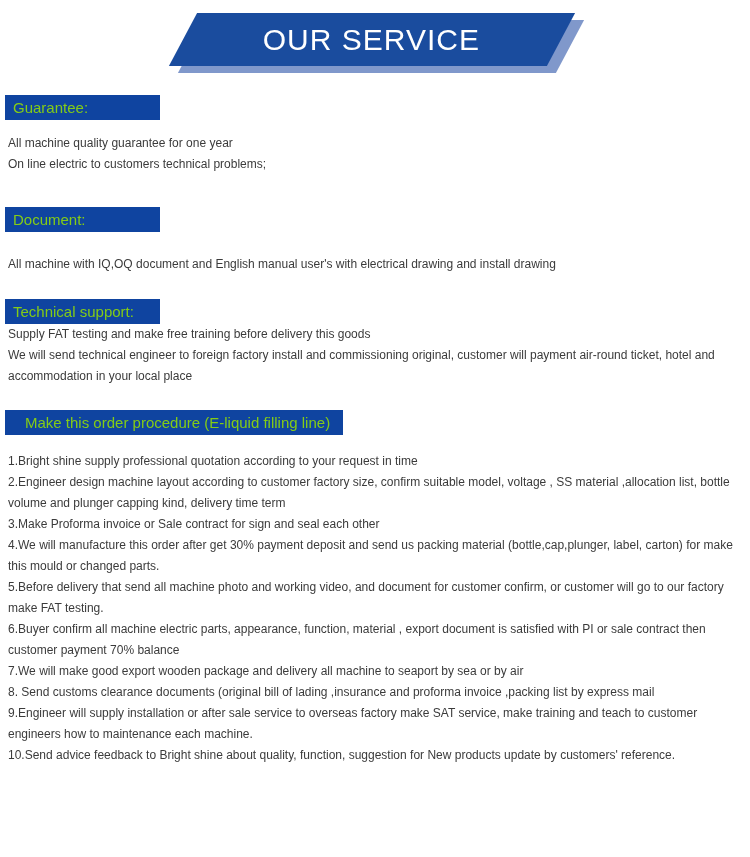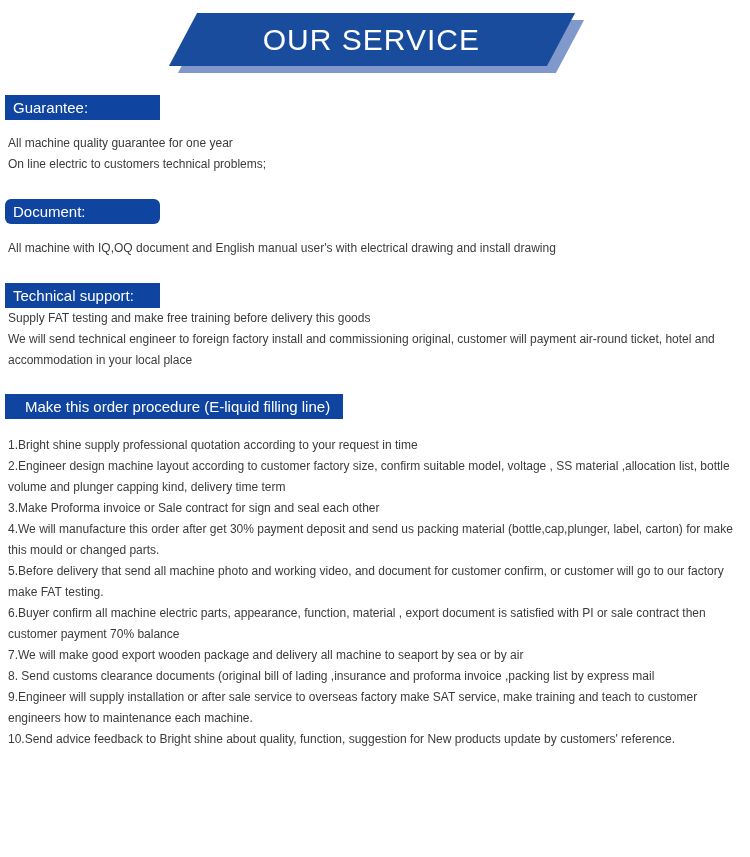--- a/index.html
+++ b/index.html
@@ -47,7 +47,7 @@
   
   .section-bar {
     background: #0f44a0;
-    color: #ffffff;
+    color: #84cc16;
     font-size: 15px;
     line-height: 25px;
     height: 25px;

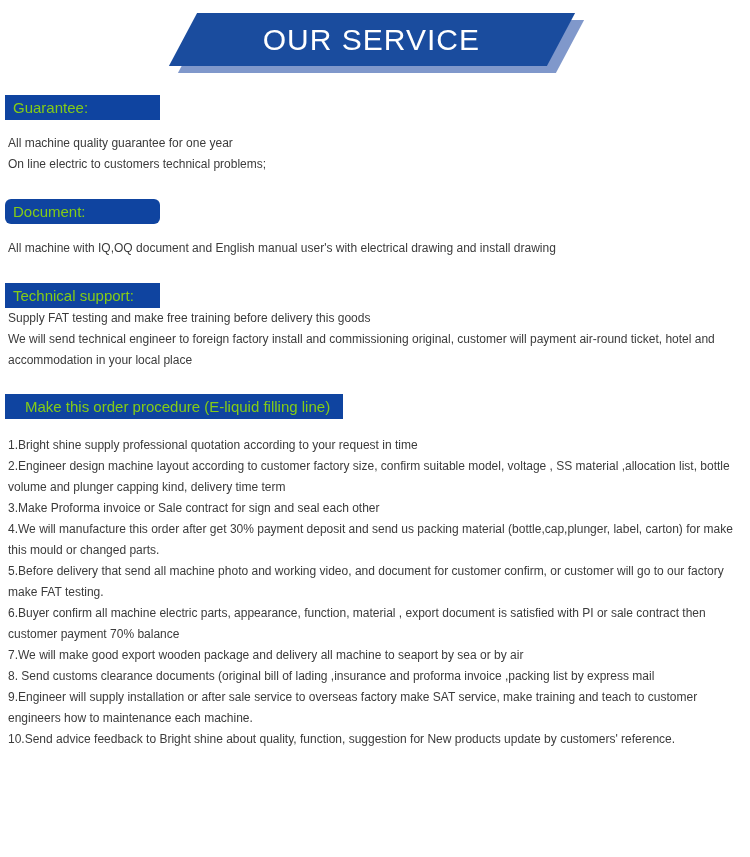--- a/index.html
+++ b/index.html
@@ -60,7 +60,7 @@
   .bar-narrow { width: 155px; }
   .bar-wide   { width: 338px; }
   .bar-1 { margin-top: 15px; }
-  .bar-2 { margin-top: 24px; border-radius: 6px; }
+  .bar-2 { margin-top: 32px; }
   .bar-3 { margin-top: 24px; }
   .bar-4 { margin-top: 23px; padding-left: 20px; }
   

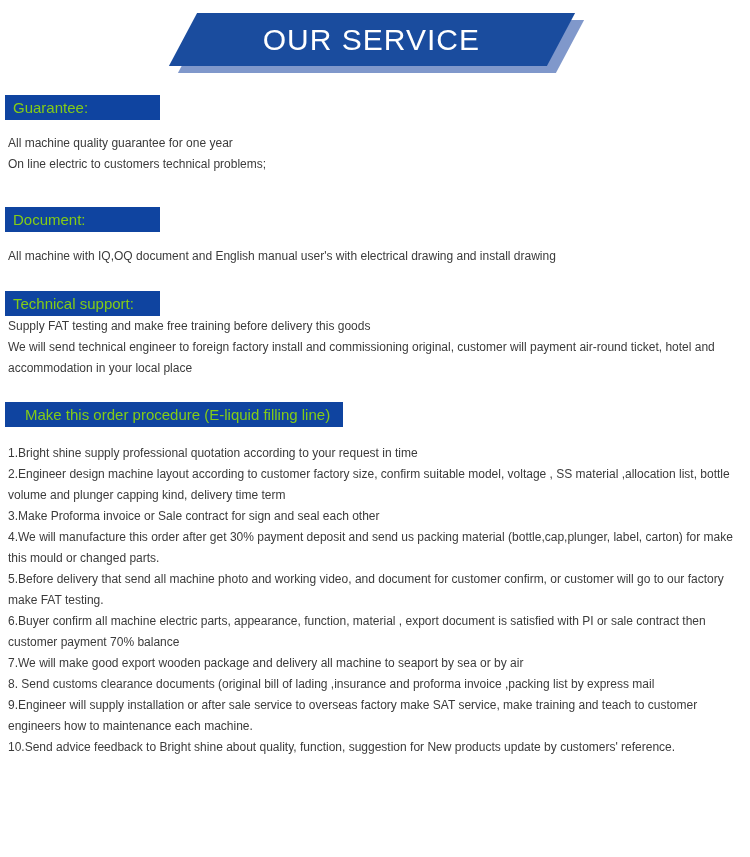--- a/index.html
+++ b/index.html
@@ -72,7 +72,7 @@
   }
   .body-text p { margin: 0; }
   .body-1 { margin-top: 13px; }
-  .body-2 { margin-top: 14px; }
+  .body-2 { margin-top: 22px; }
   .body-3 { }
   .body-4 { margin-top: 16px; }
 </style>

